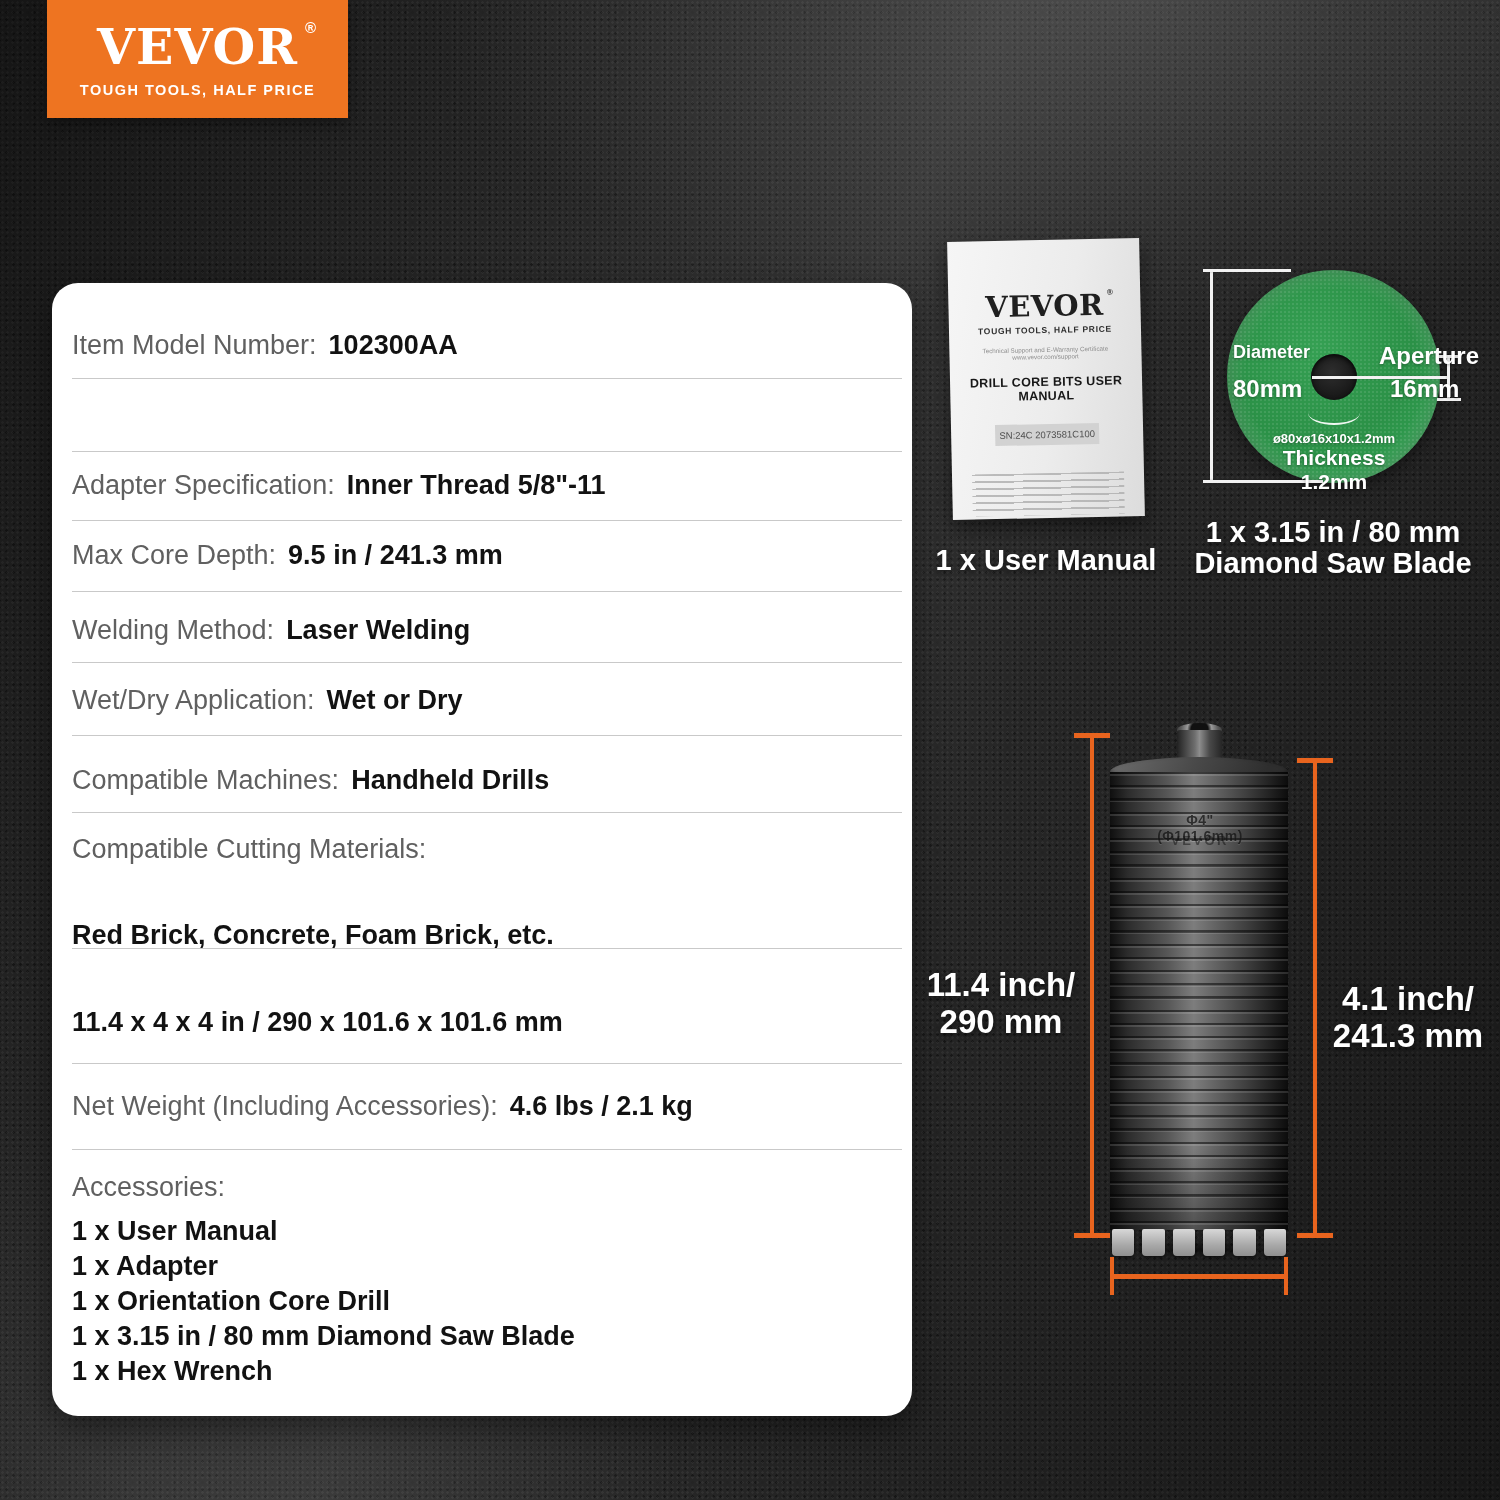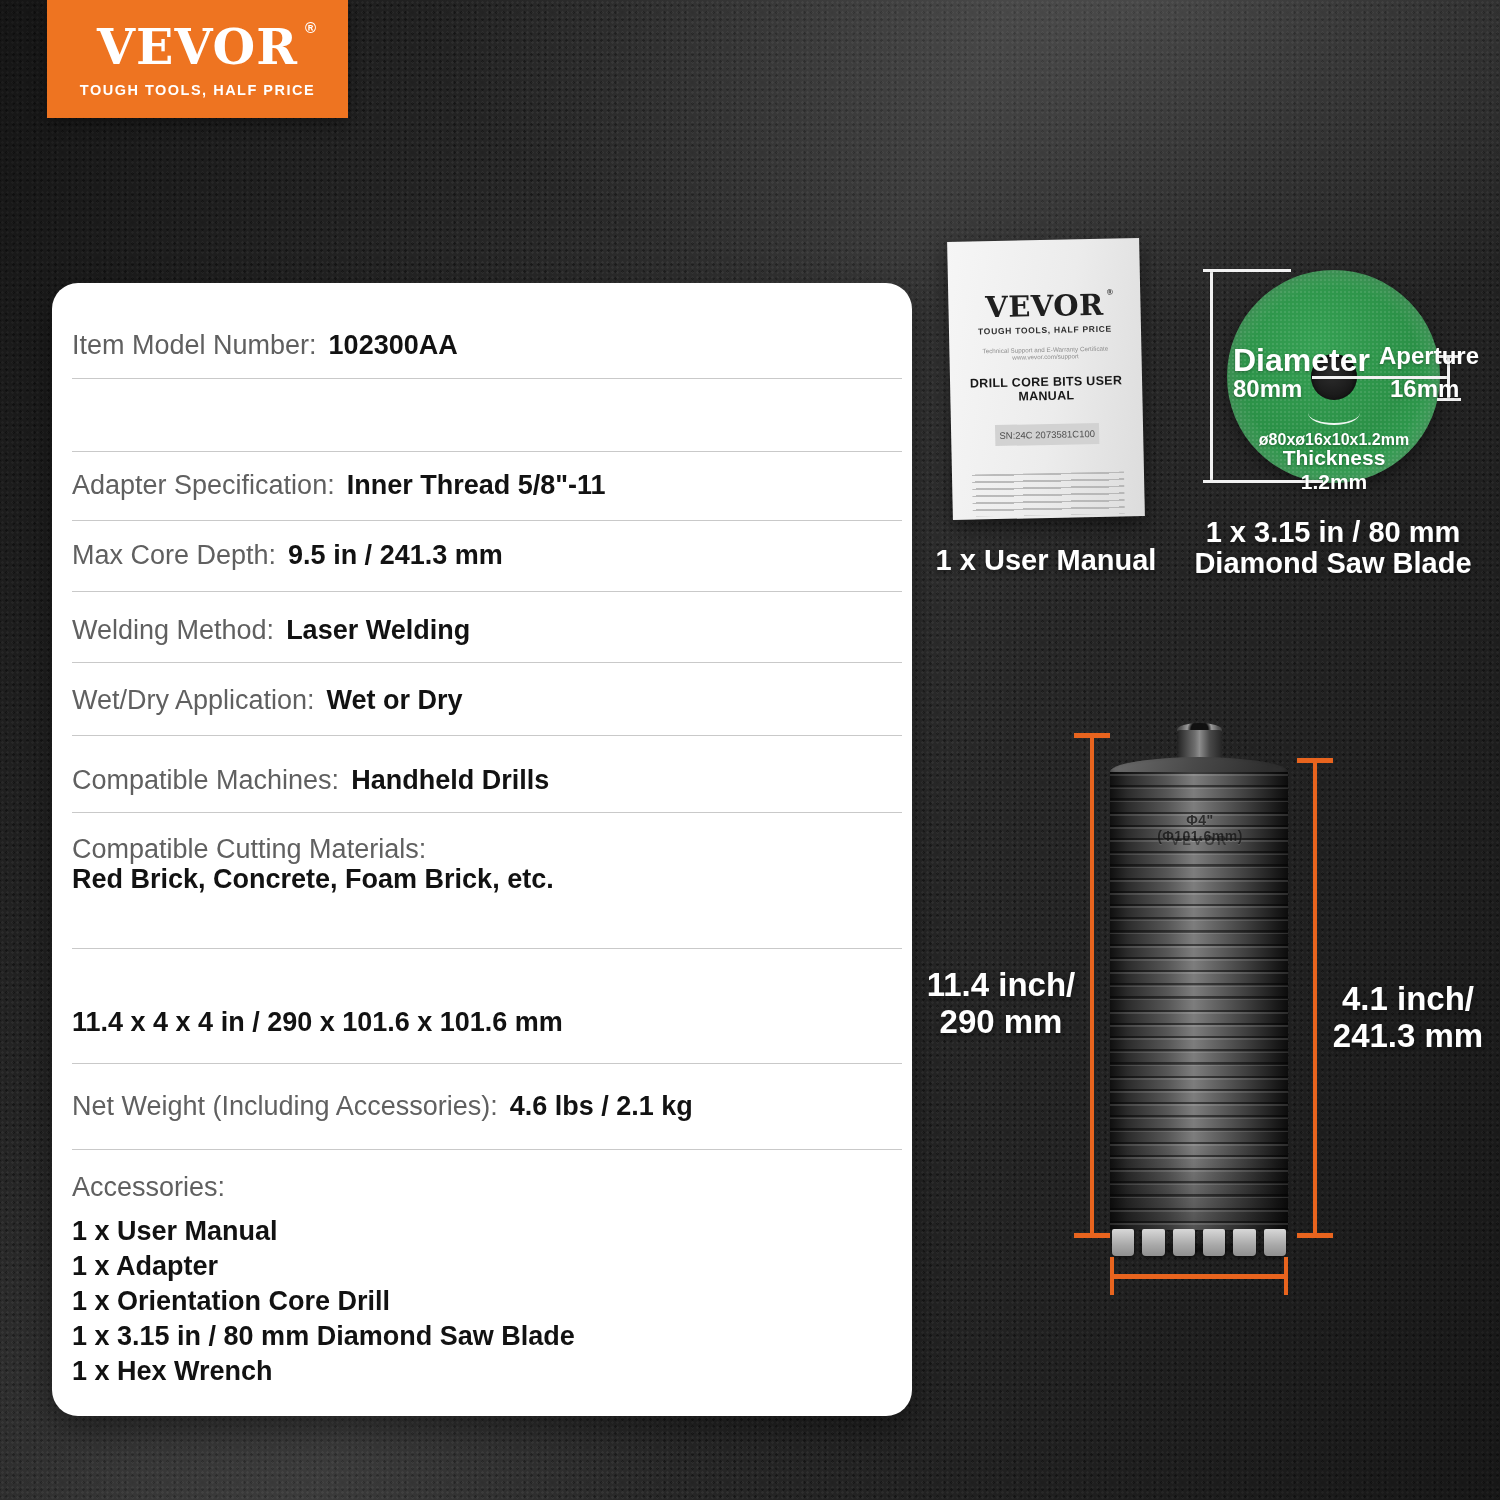--- a/index.html
+++ b/index.html
@@ -190,7 +190,7 @@
   <div class="wline" style="left:1437px;top:355px;width:24px;height:2.5px"></div>
   <div class="wline" style="left:1437px;top:398px;width:24px;height:2.5px"></div>
 
-  <div class="btext" style="left:1233px;top:342px;font-size:32px">Diameter</div>
+  <div class="btext" style="left:1233px;top:342px;font-size:18px">Diameter</div>
   <div class="btext" style="left:1233px;top:375px;font-size:24px">80mm</div>
   <div class="btext" style="left:1379px;top:342px;font-size:24px">Aperture</div>
   <div class="btext" style="left:1390px;top:375px;font-size:24px">16mm</div>

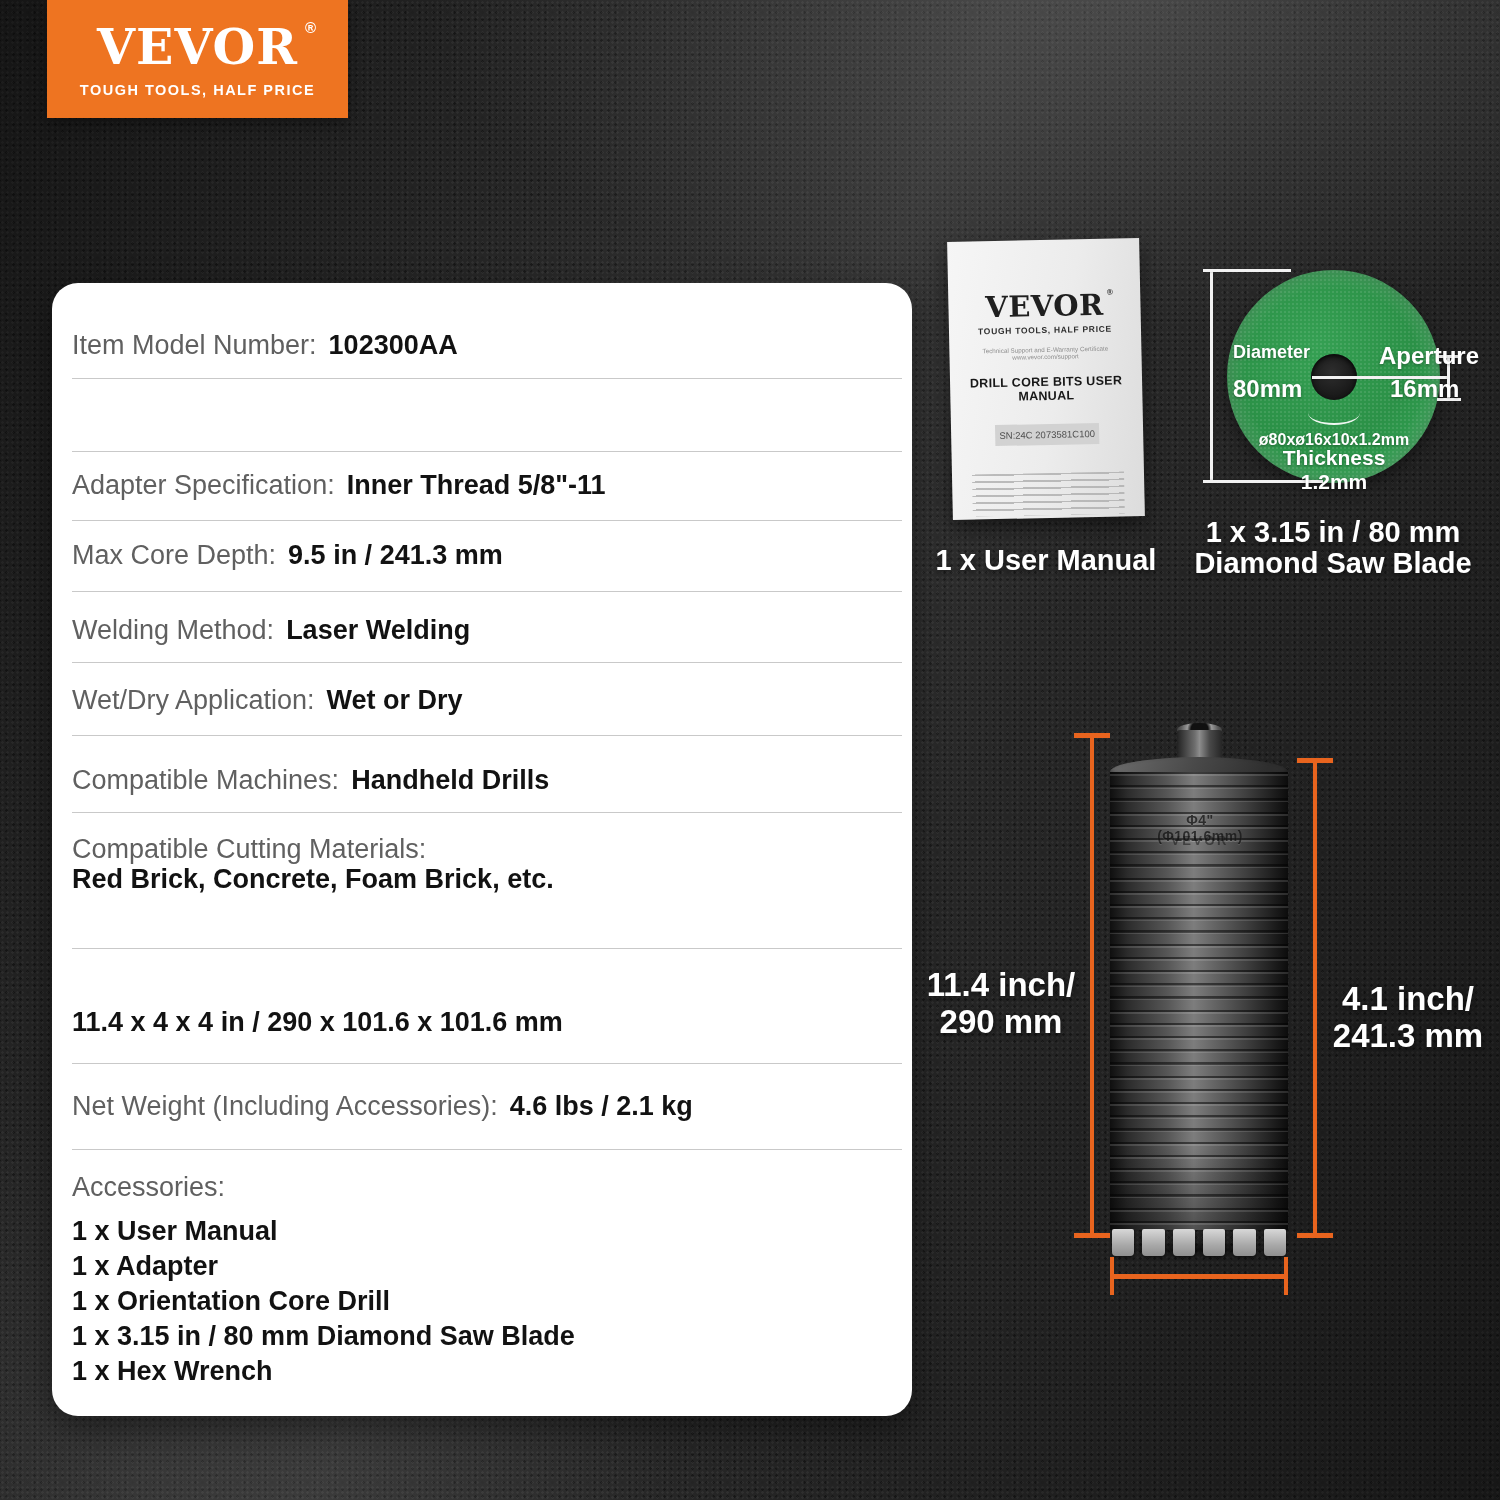--- a/index.html
+++ b/index.html
@@ -195,7 +195,7 @@
   <div class="btext" style="left:1379px;top:342px;font-size:24px">Aperture</div>
   <div class="btext" style="left:1390px;top:375px;font-size:24px">16mm</div>
   <div class="arc"></div>
-  <div class="btext" style="left:1258px;top:431px;width:152px;text-align:center;font-size:16px">ø80xø16x10x1.2mm</div>
+  <div class="btext" style="left:1258px;top:431px;width:152px;text-align:center;font-size:13px">ø80xø16x10x1.2mm</div>
   <div class="btext" style="left:1258px;top:446px;width:152px;text-align:center;font-size:21px">Thickness</div>
   <div class="btext" style="left:1258px;top:470px;width:152px;text-align:center;font-size:21px">1.2mm</div>
   <div class="cap" style="left:1182px;top:517px;width:302px">

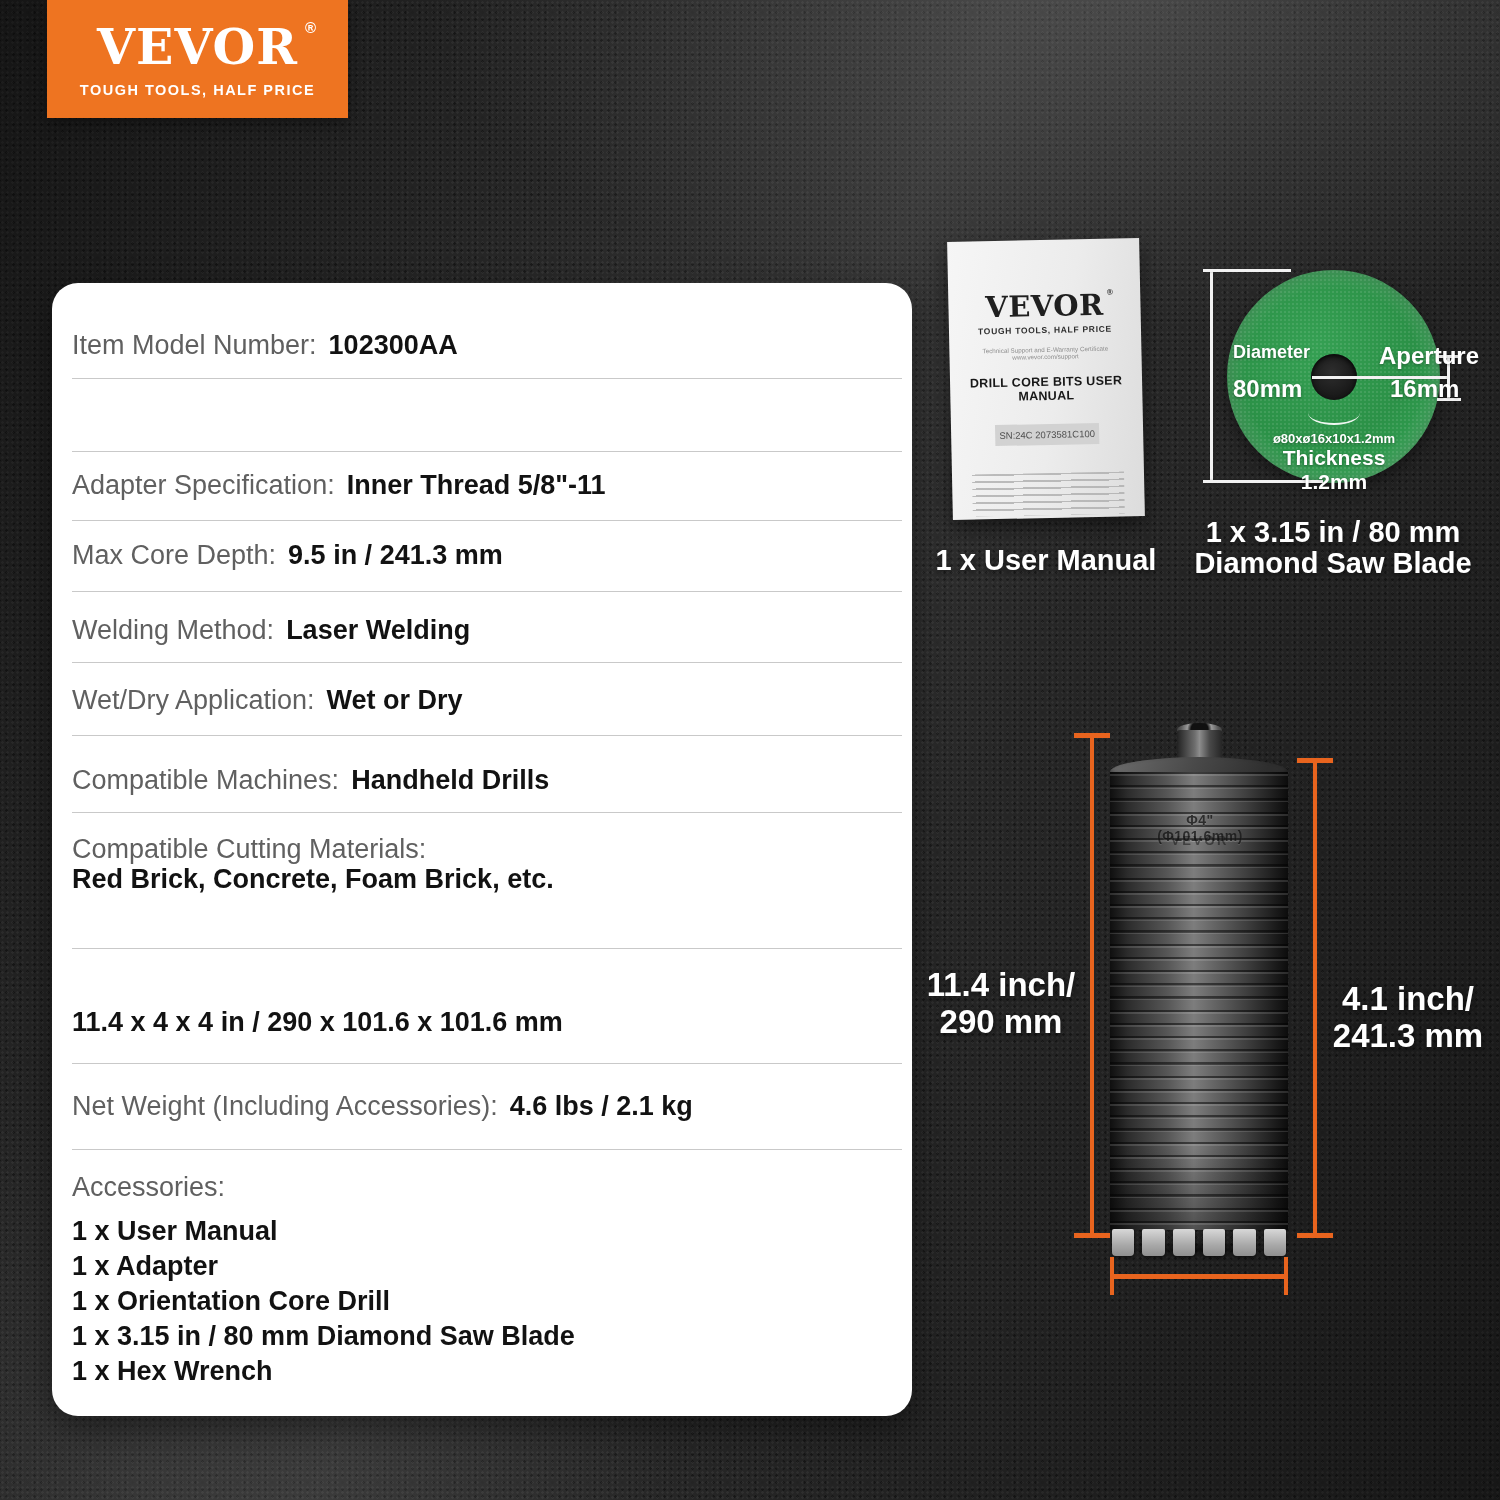--- a/index.html
+++ b/index.html
@@ -129,7 +129,7 @@
     <div class="blk" style="top:551px">
         <span class="lbl">Compatible Cutting Materials:</span>
       </div>
-    <div class="blk" style="top:581px">
+    <div class="blk" style="top:637px">
         <span class="val">Red Brick, Concrete, Foam Brick, etc.</span>
       </div>
     <div class="hr" style="top:665px"></div>

